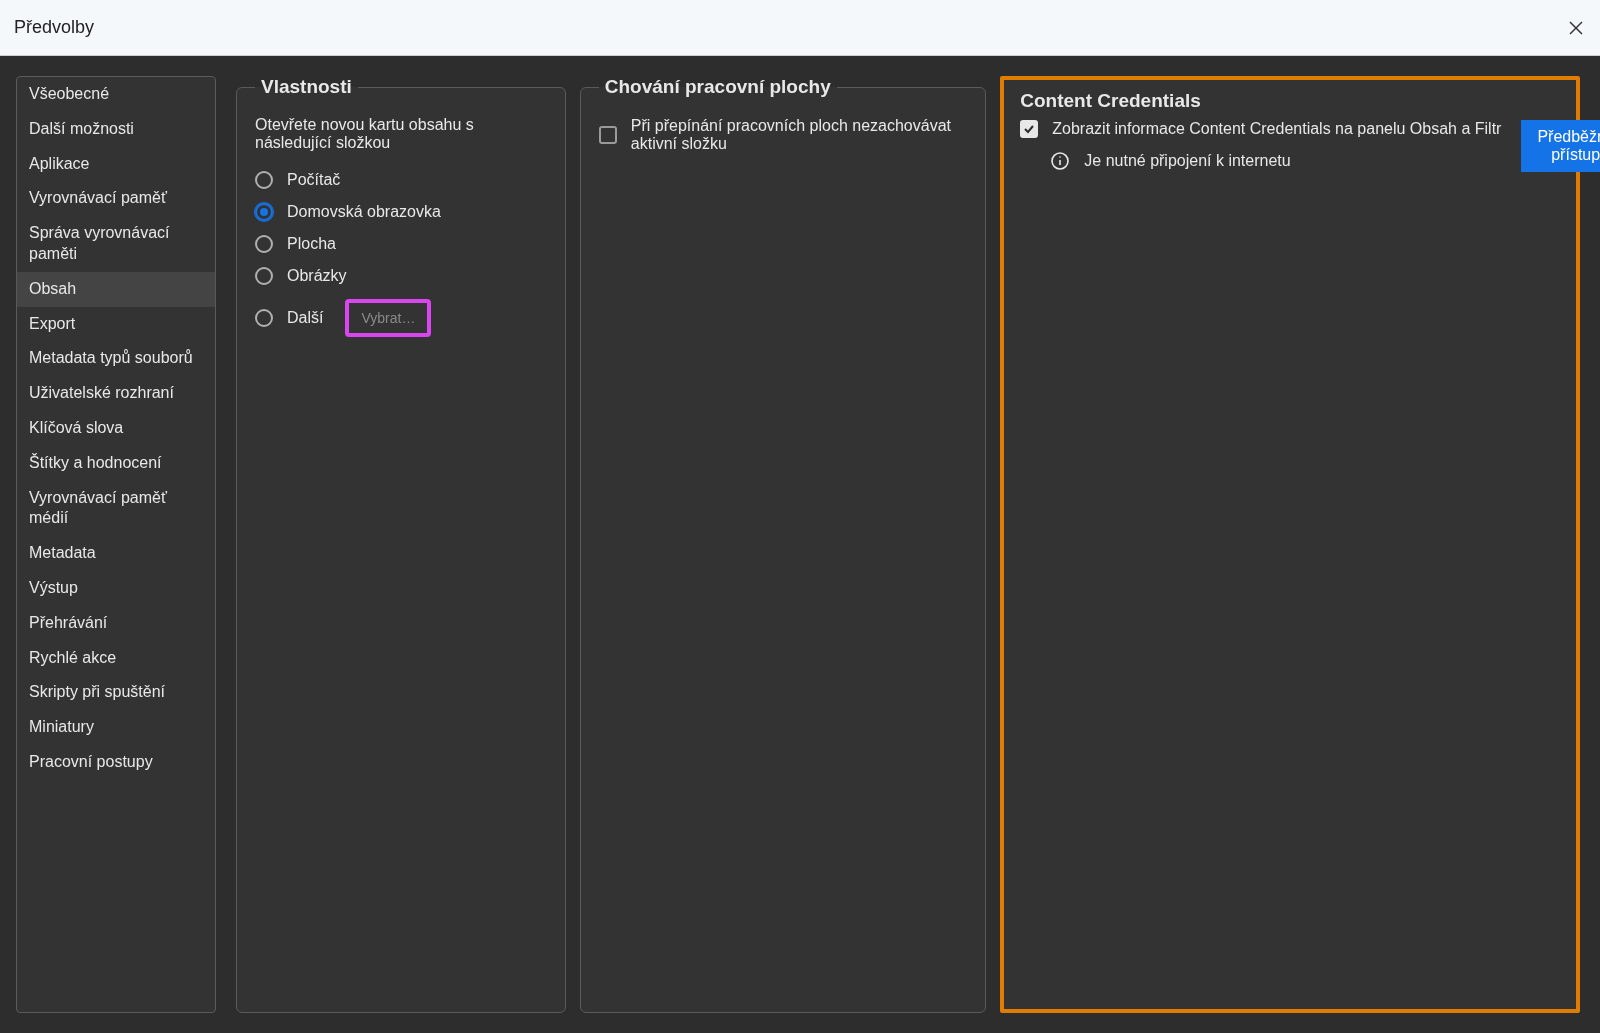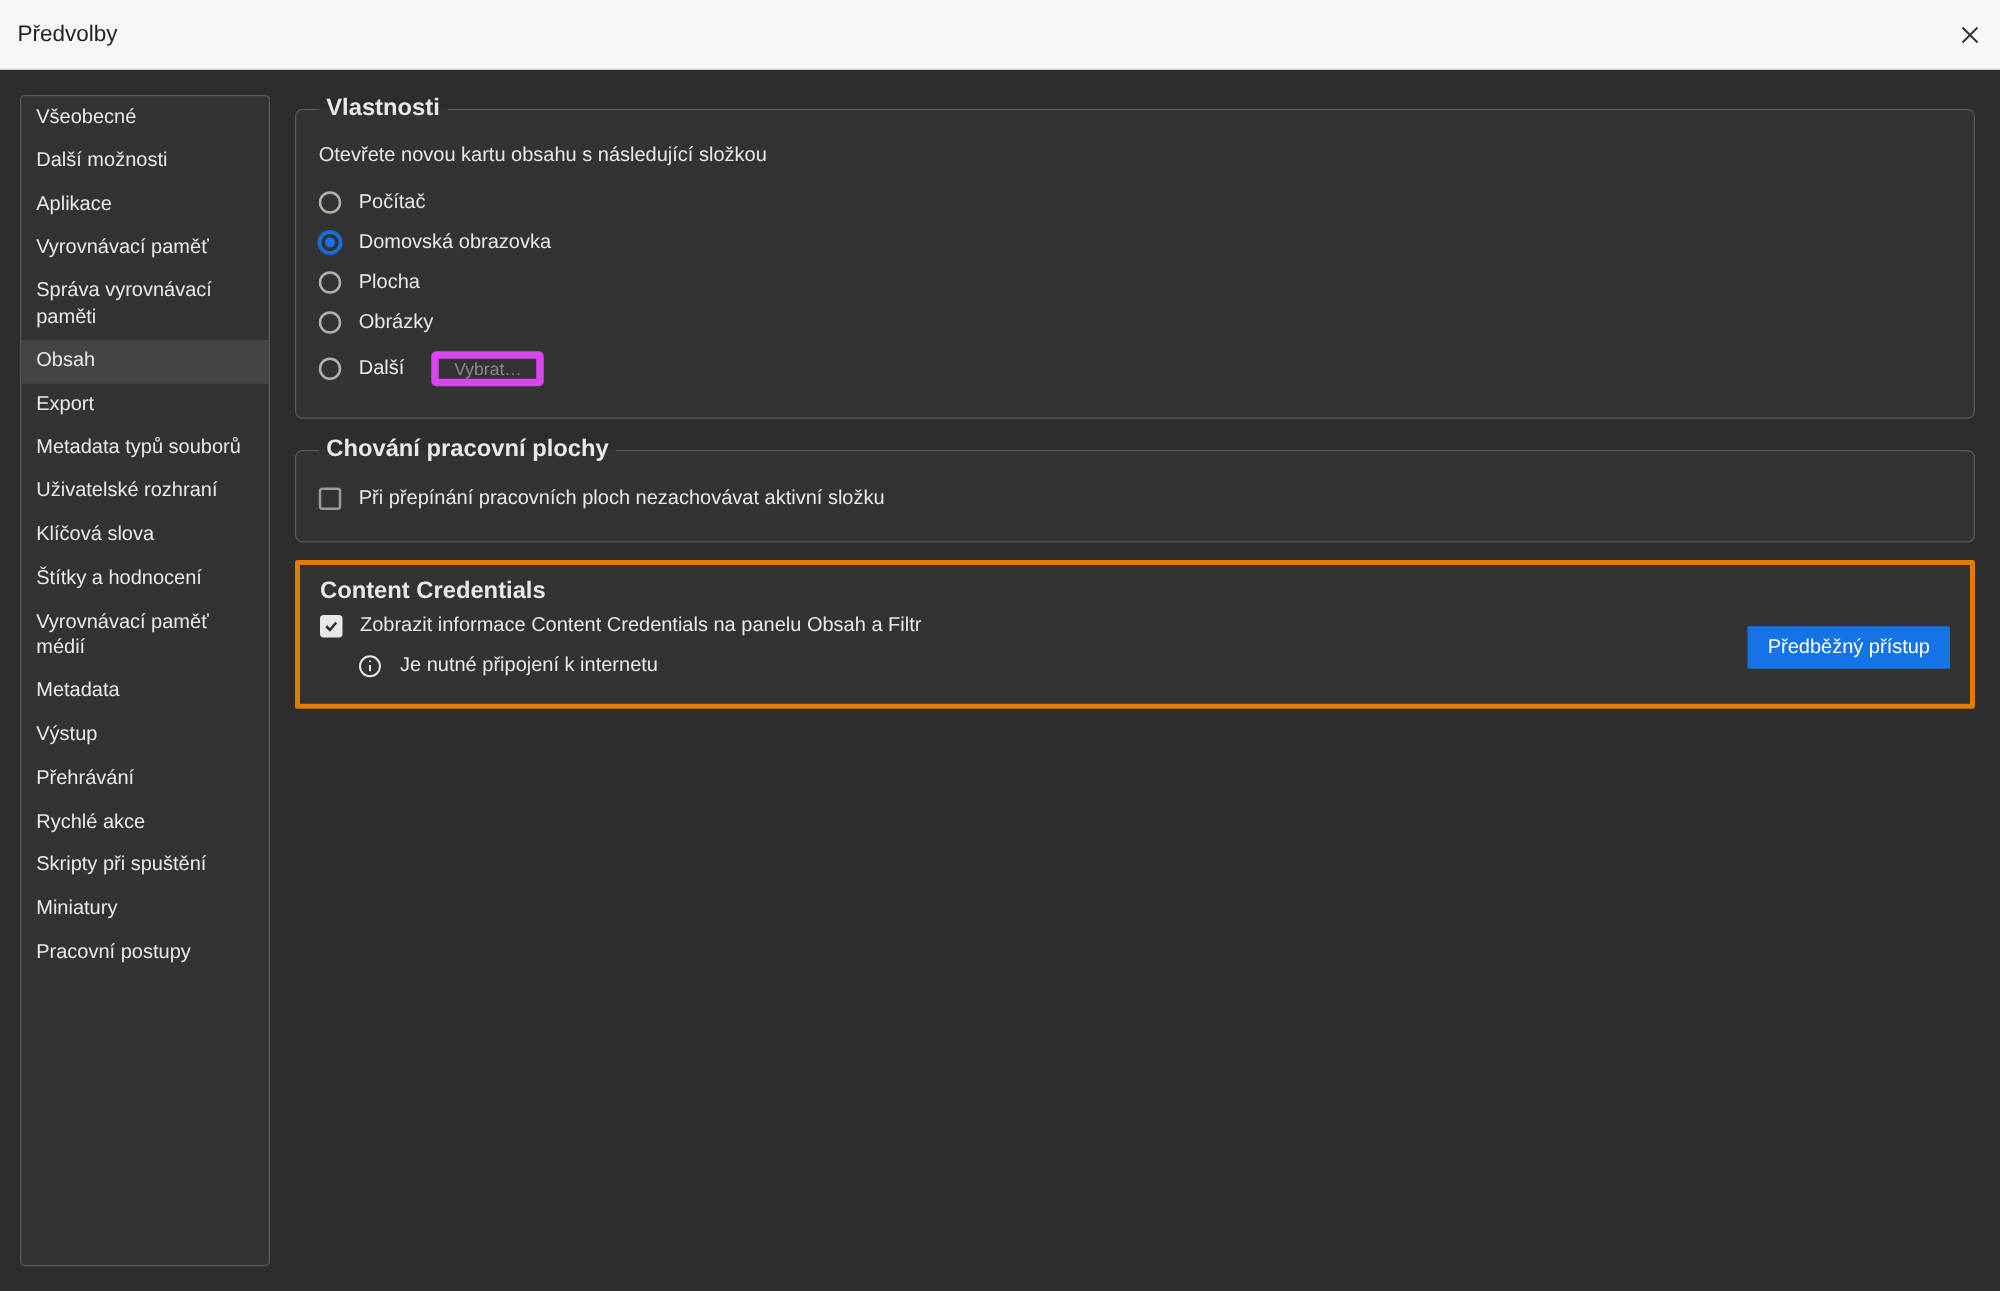--- a/index.html
+++ b/index.html
@@ -66,7 +66,7 @@
   }
   .sidebar-item.selected { background: var(--bg-sidebar-sel); }
 
-  .content { flex: 1; display: flex; flex-direction: column; gap: 14px; min-width: 0; }
+  .content { flex: 1; display: flex; flex-direction: row; gap: 14px; min-width: 0; }
 
   fieldset.group {
     border: 1px solid var(--border-fieldset);

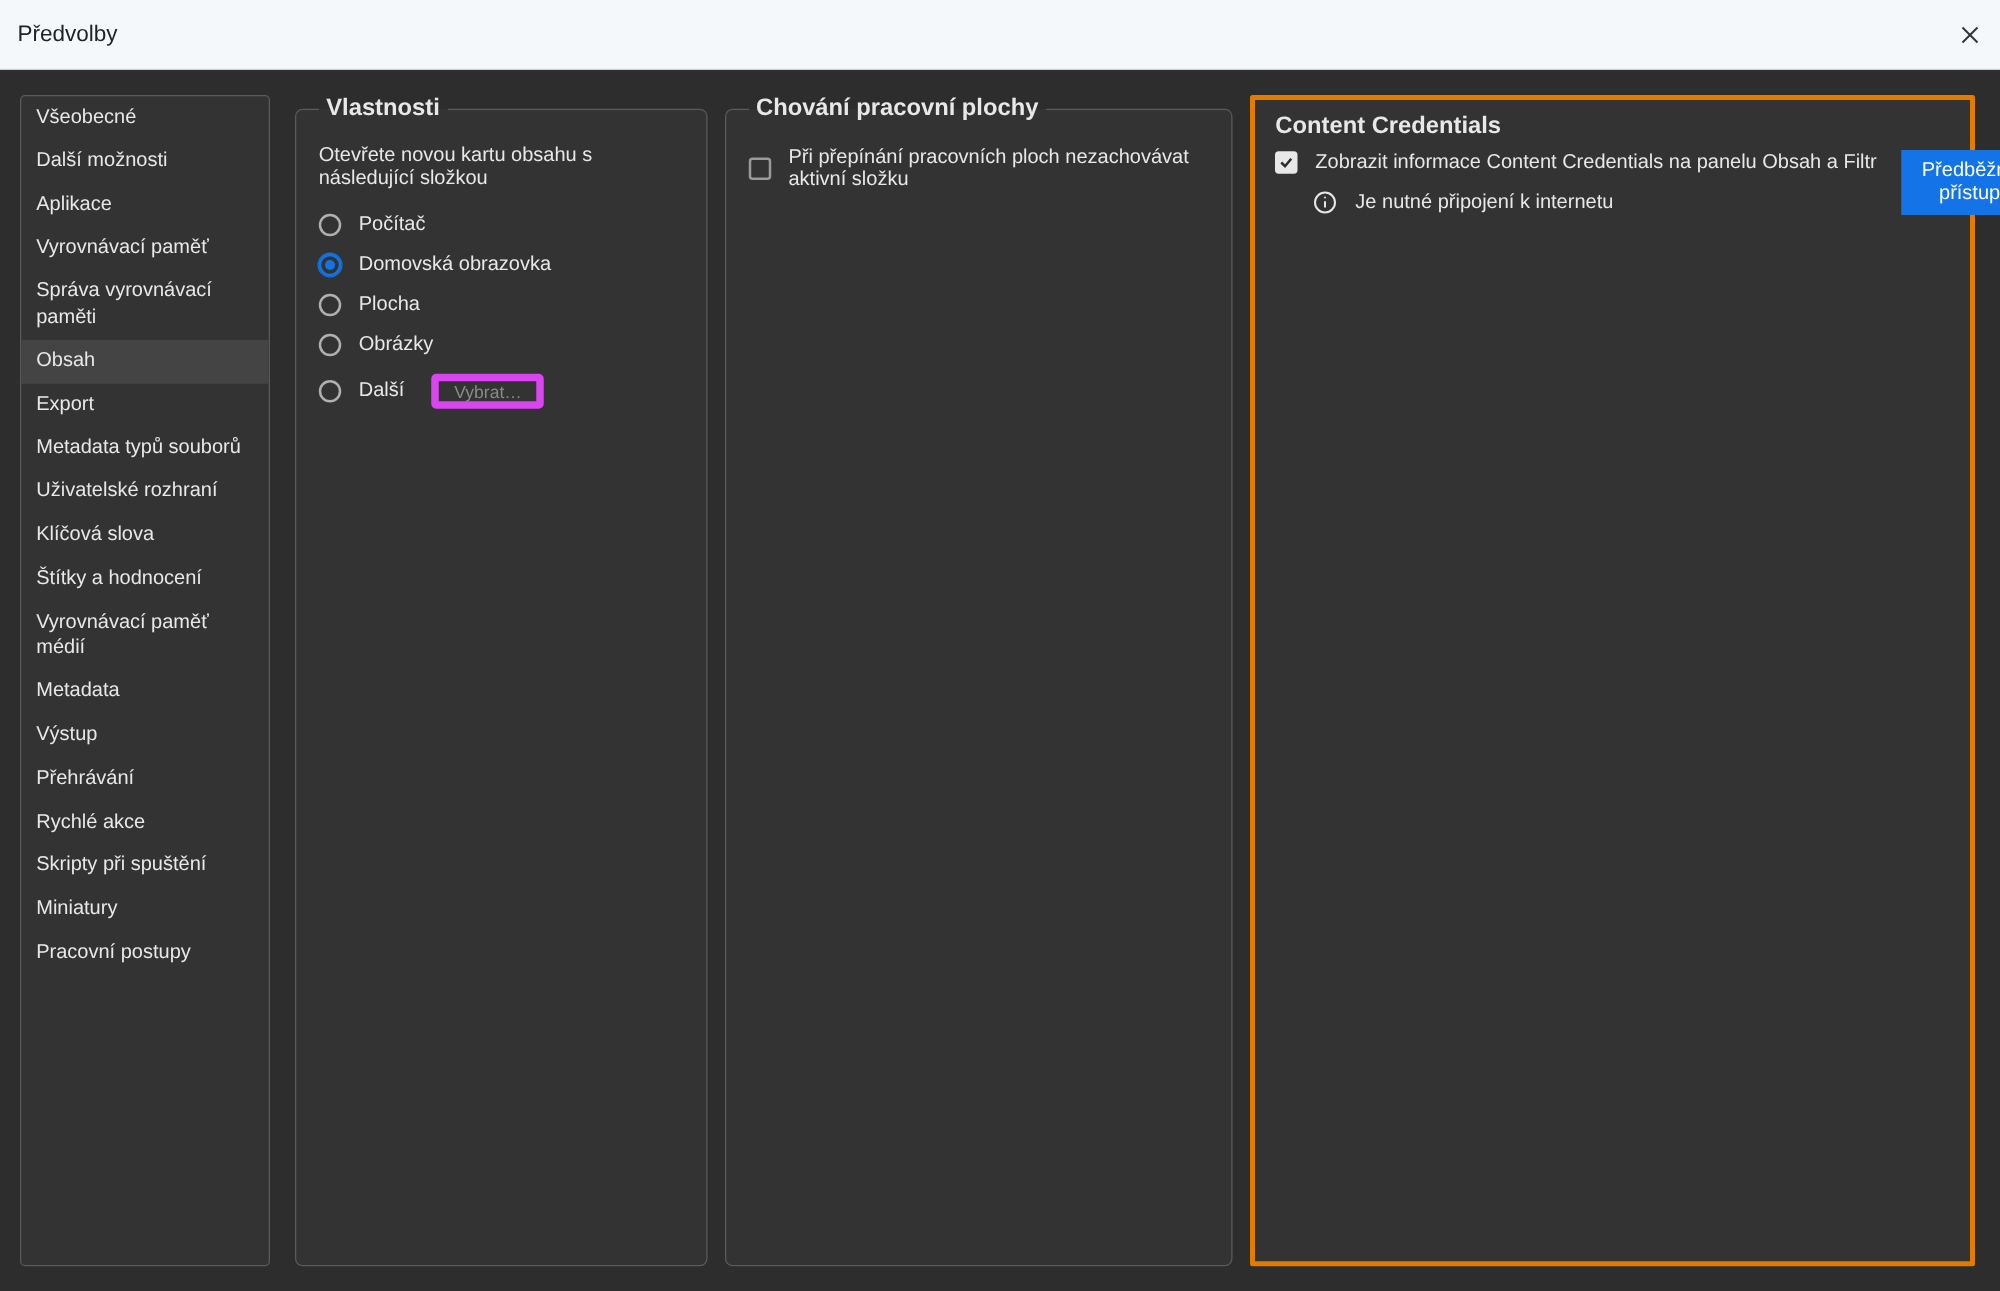--- a/index.html
+++ b/index.html
@@ -150,7 +150,7 @@
   .checkbox.checked svg { display: block; }
   .checkbox svg { display: none; }
 
-  .cc-body { display: flex; align-items: center; gap: 20px; }
+  .cc-body { display: flex; align-items: flex-start; gap: 20px; }
   .cc-left { flex: 0 0 auto; max-width: 560px; }
   .cc-right { margin-left: auto; }
 

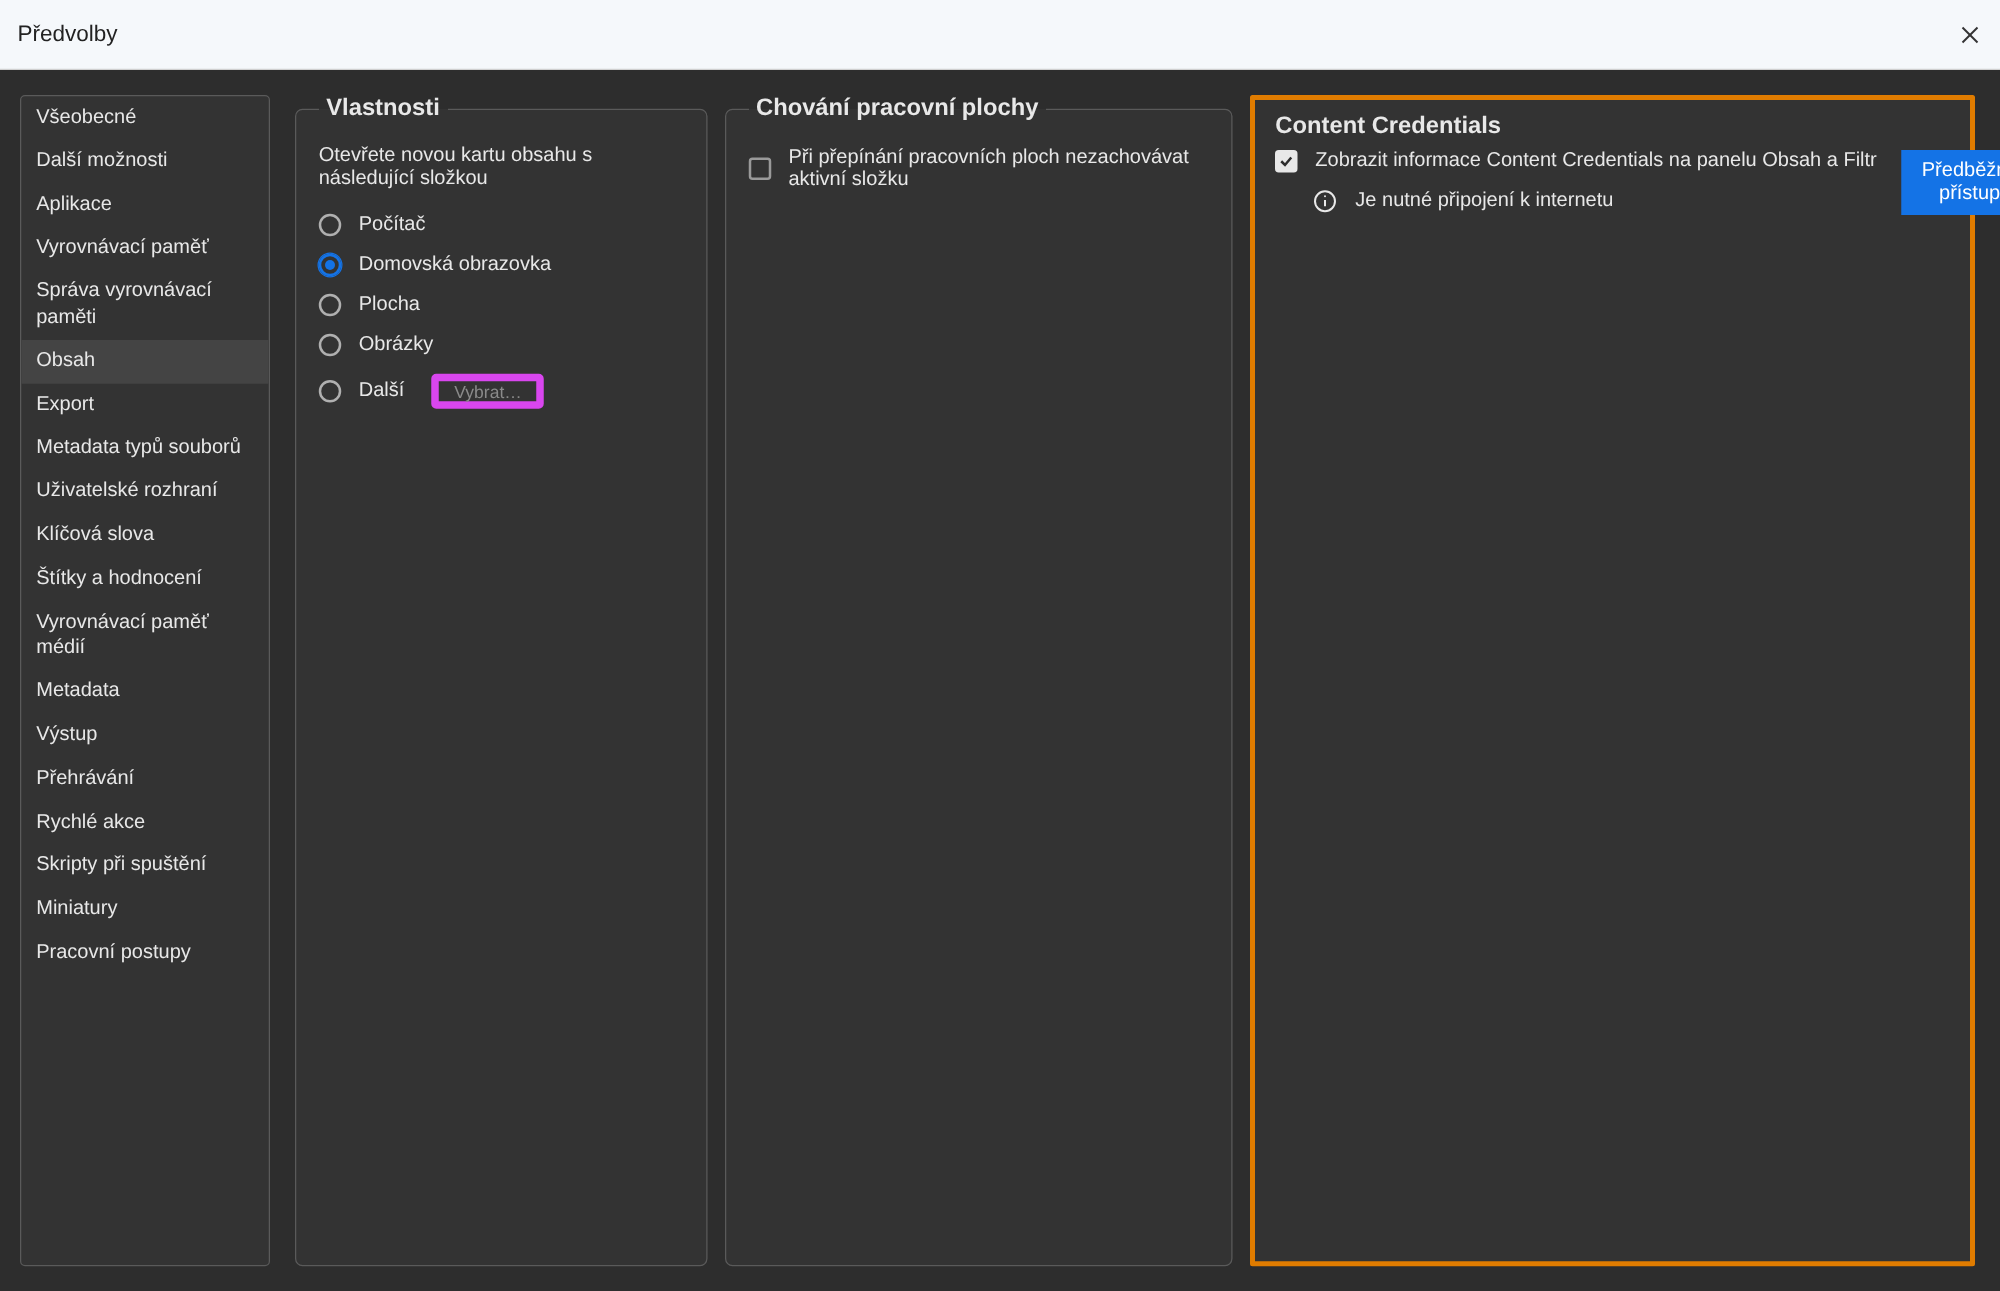--- a/index.html
+++ b/index.html
@@ -123,10 +123,10 @@
 
   .small-btn {
     margin-left: 8px;
-    height: 28px;
+    height: 38px;
     padding: 0 12px;
     background: transparent;
-    border: 6px solid #d946ef;
+    border: 4px solid #d946ef;
     border-radius: 4px;
     color: var(--text-placeholder);
     font-size: 14px;

